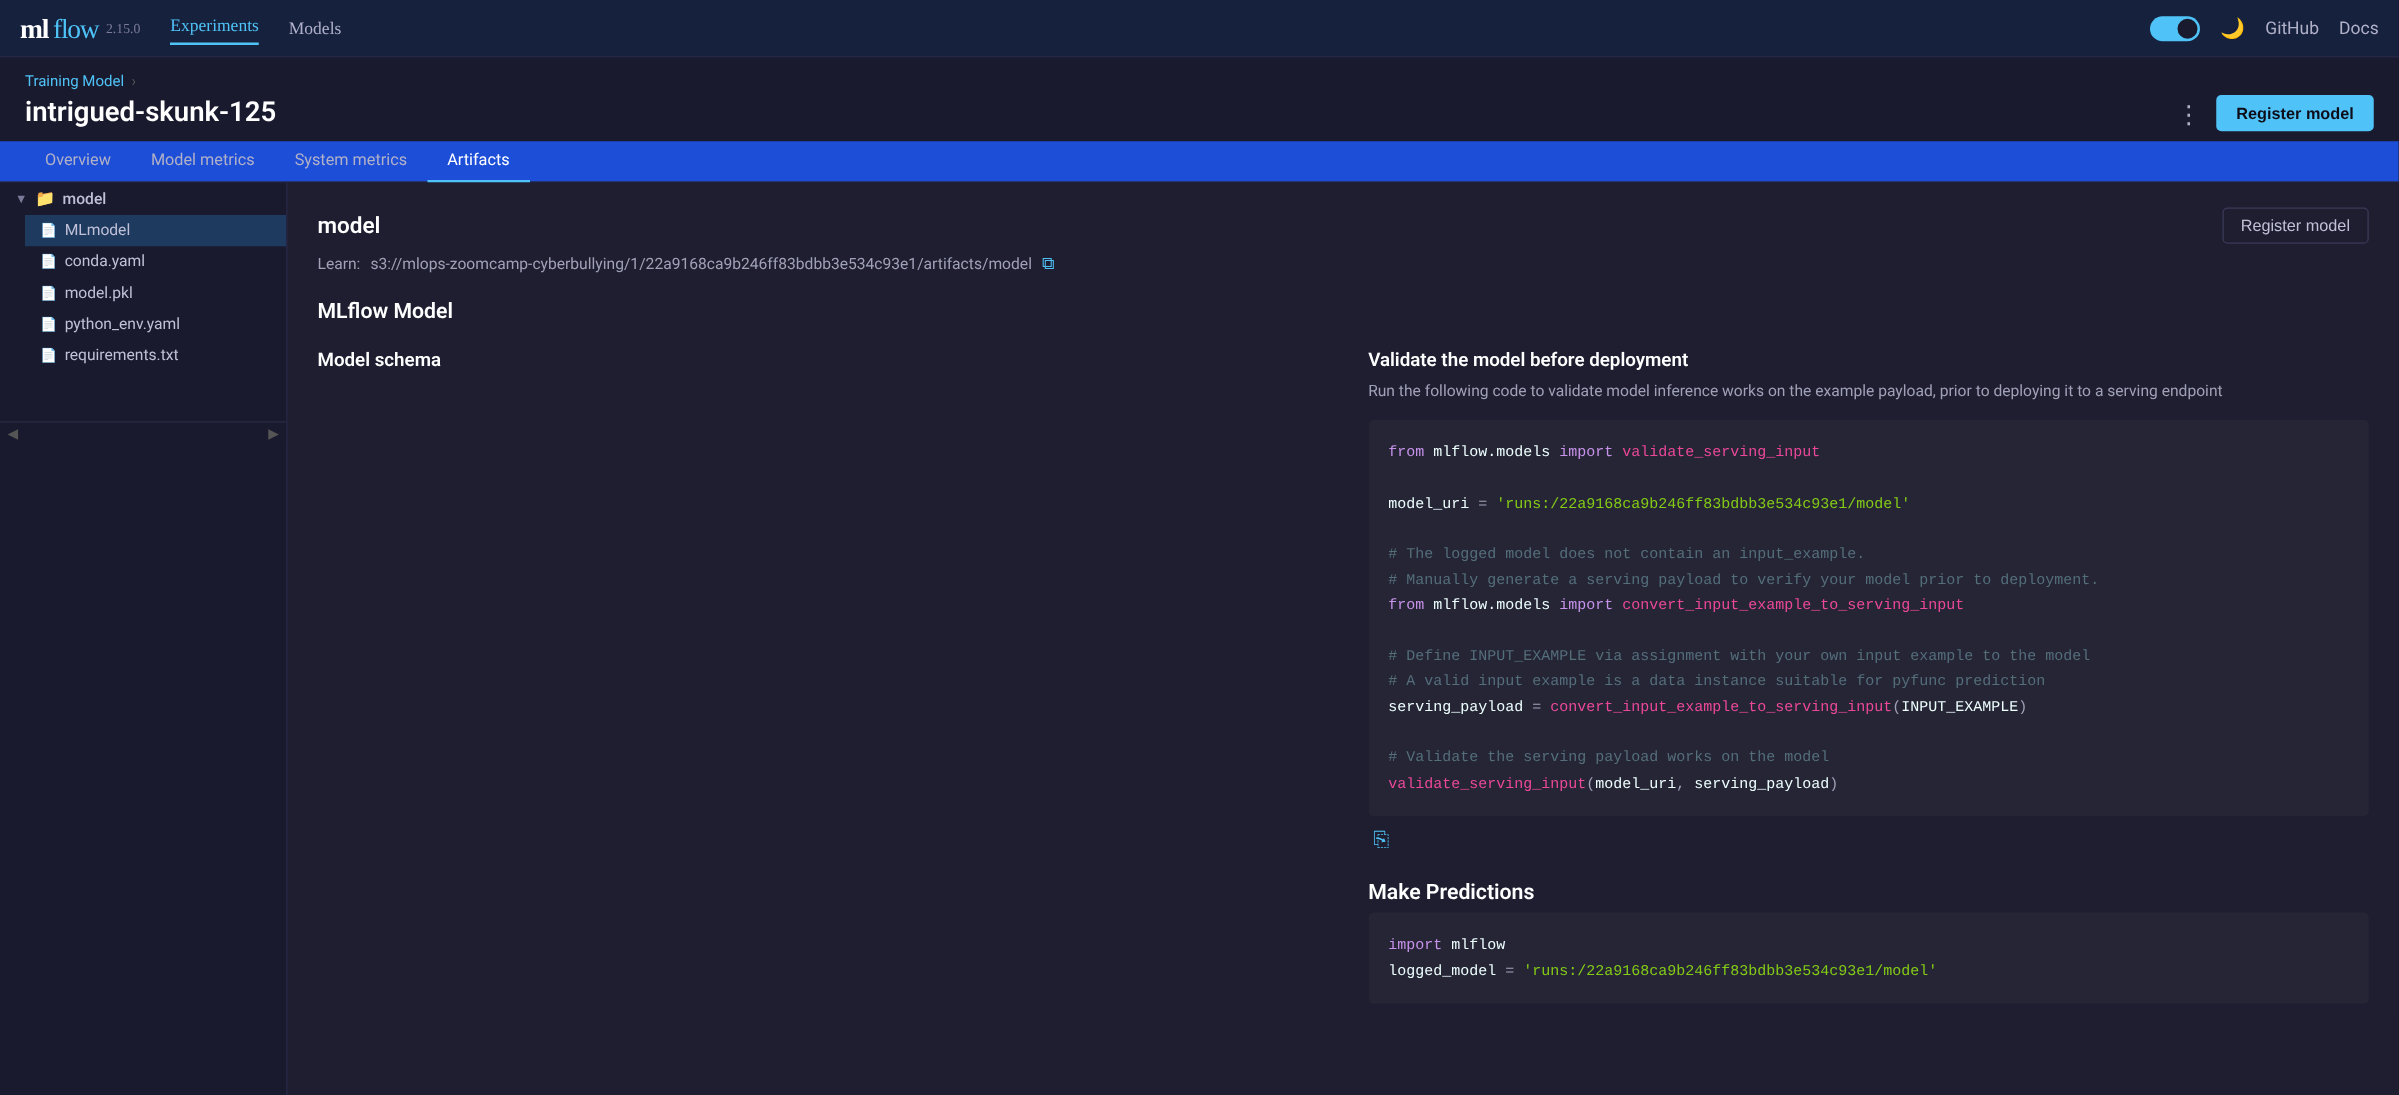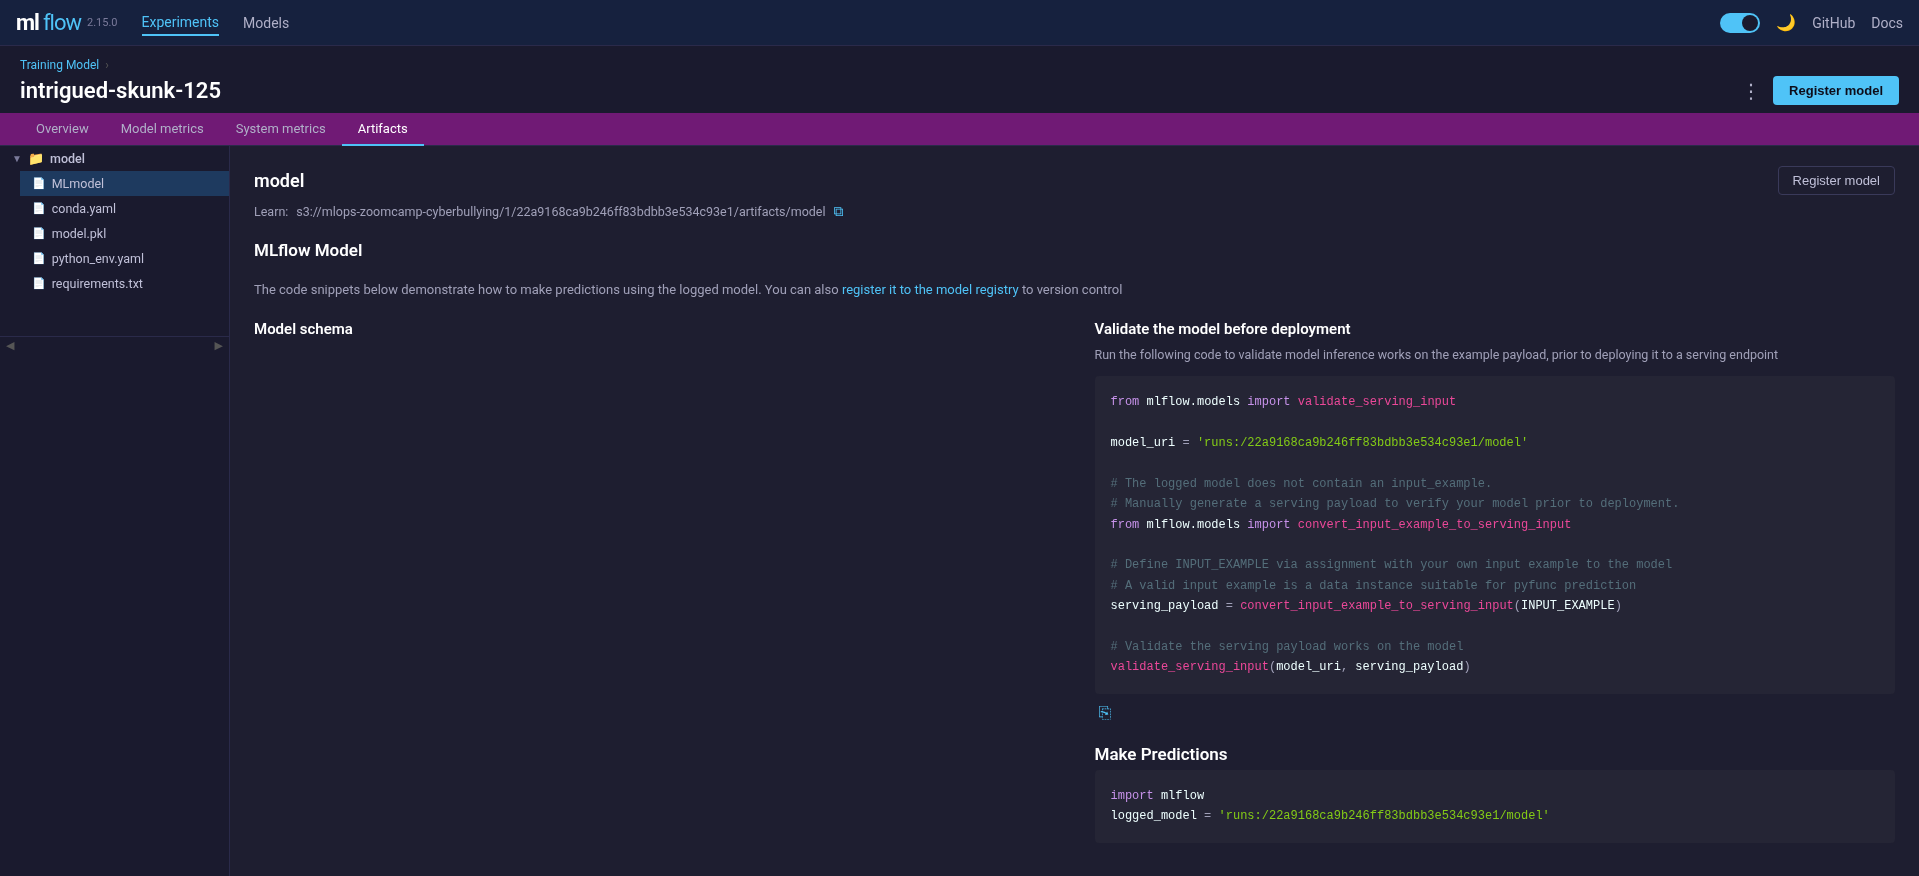--- a/index.html
+++ b/index.html
@@ -24,8 +24,9 @@
     }
     .header-left {
       display: flex;
-      align-items: center;
+      align-items: flex-end;
       gap: 24px;
+      font-family: Liberation Serif, serif;
     }
     .logo {
       display: flex;

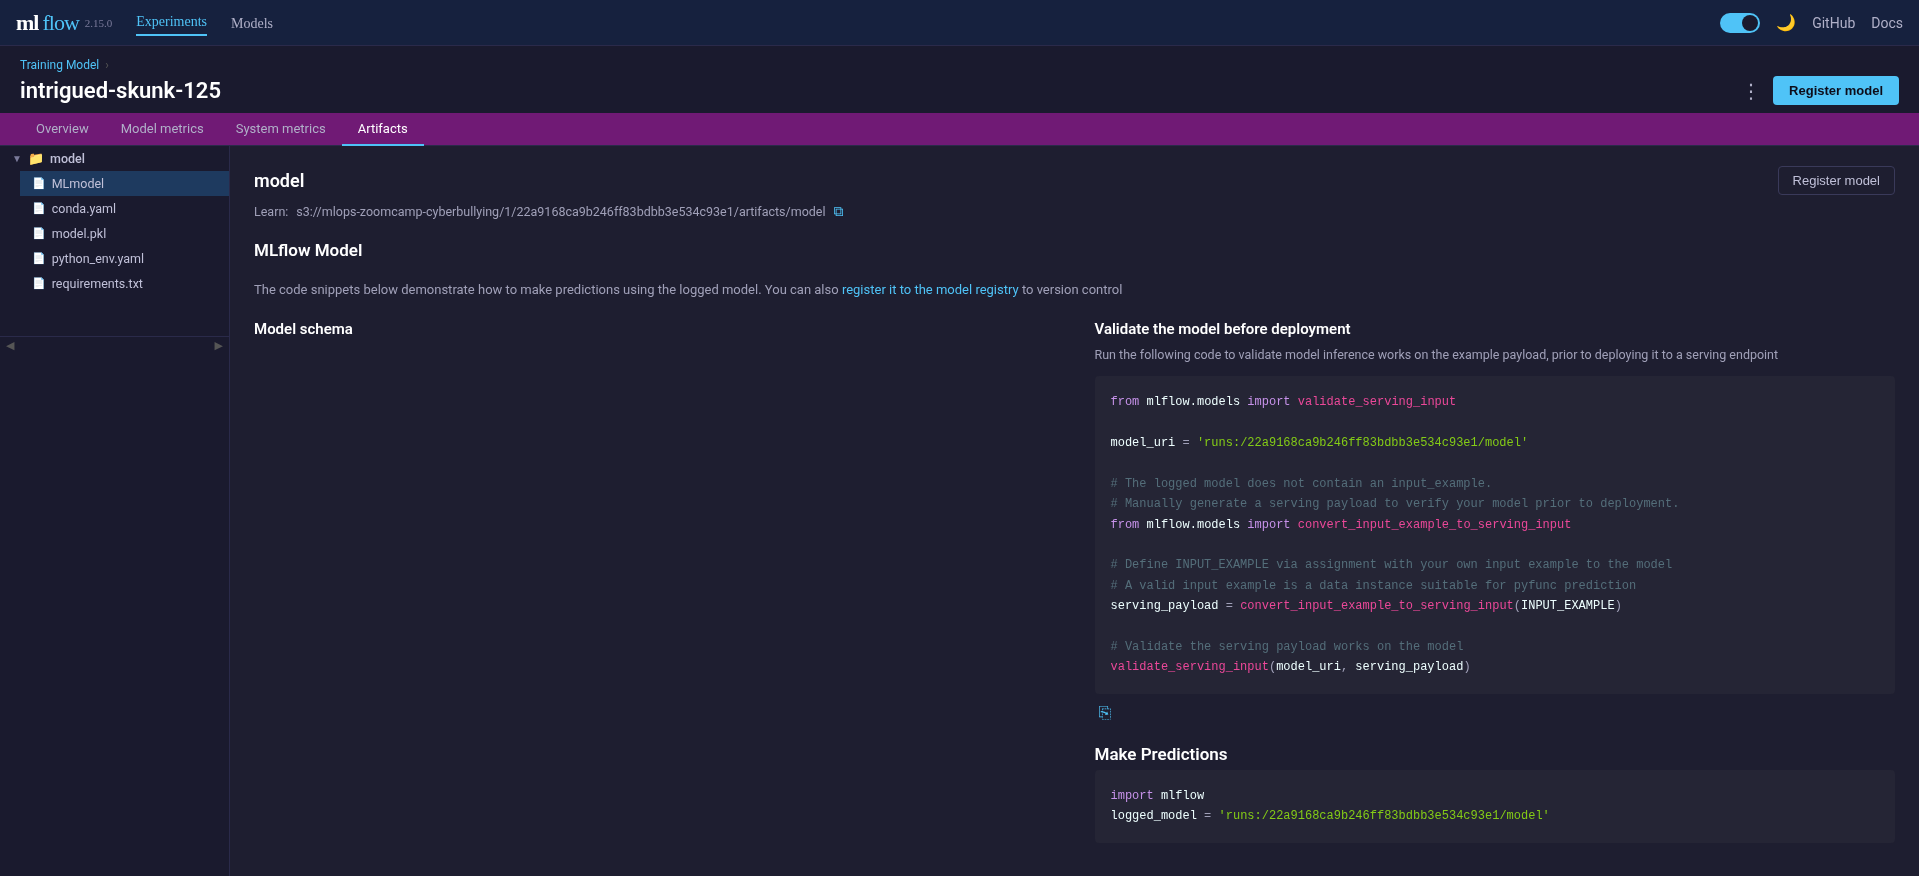--- a/index.html
+++ b/index.html
@@ -153,7 +153,7 @@
       gap: 0;
       border-bottom: 1px solid #2a2a4a;
       padding: 0 20px;
-      background: #701a75;
+      background: #1d4ed8;
     }
     .tab {
       padding: 8px 16px;

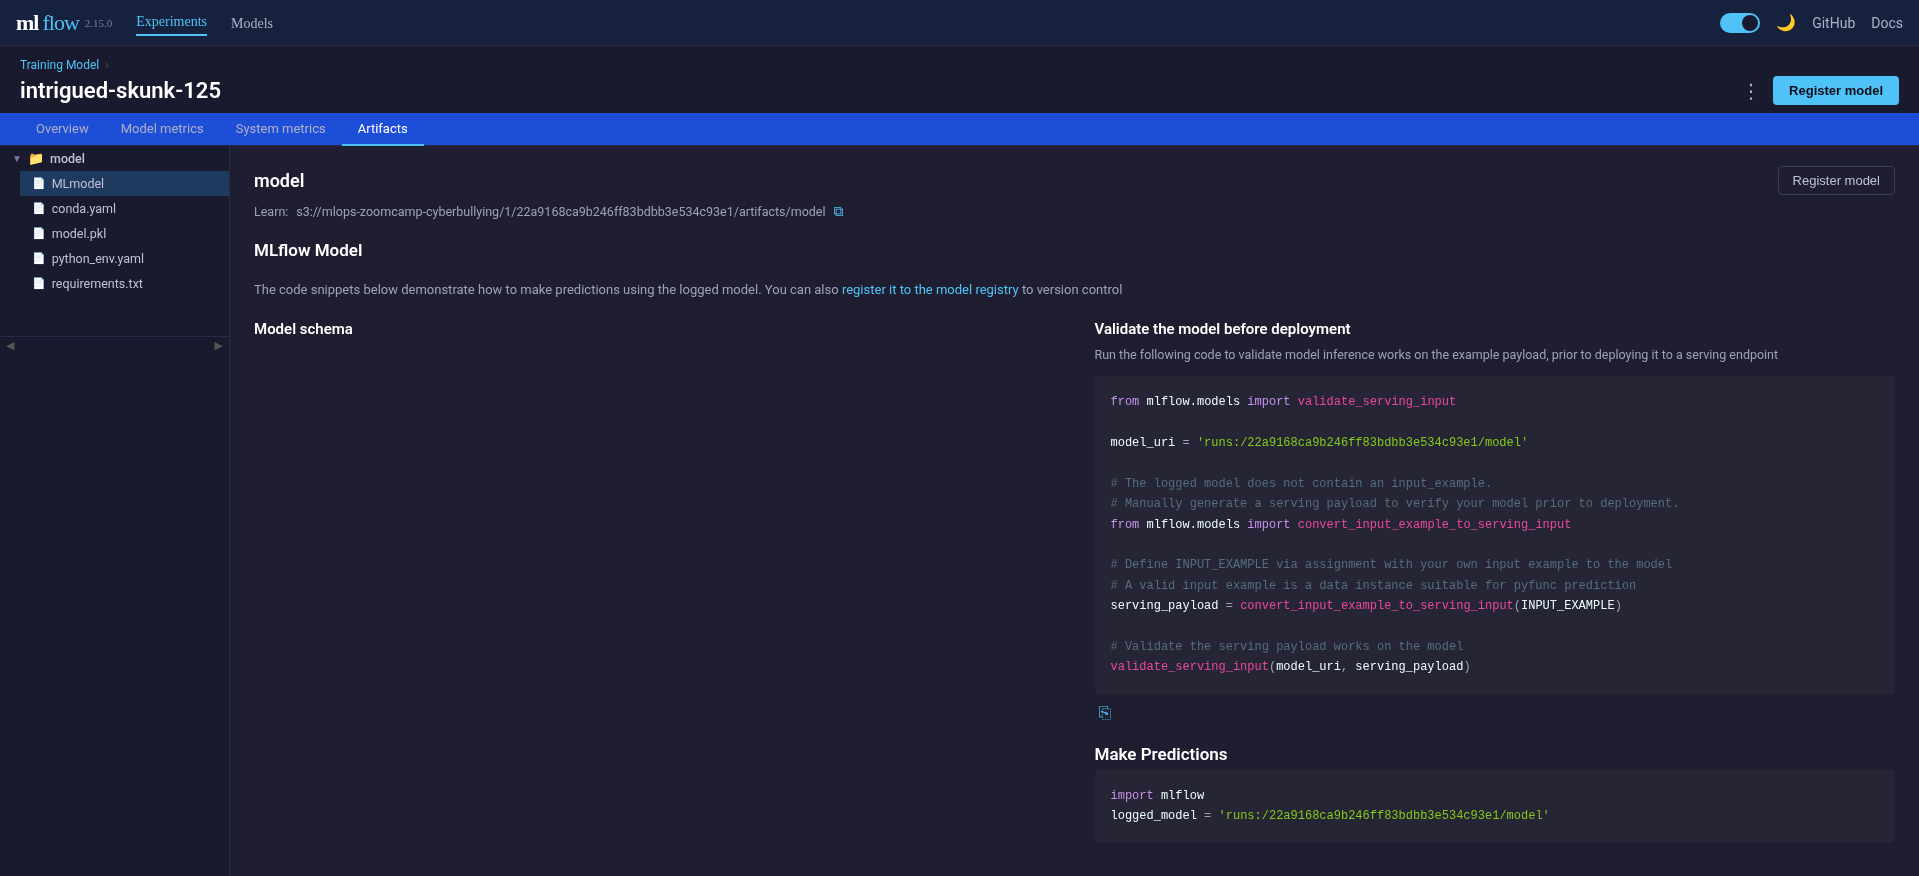--- a/index.html
+++ b/index.html
@@ -490,9 +490,6 @@
     </div>
 
     <div class="section-title">MLflow Model</div>
-    <div class="section-desc">
-      <span>The code snippets below demonstrate how to make predictions using the logged model. You can also </span><a class="section-link">register it to the model registry</a><span> to version control</span>
-    </div>
 
     <div class="two-col">
 

